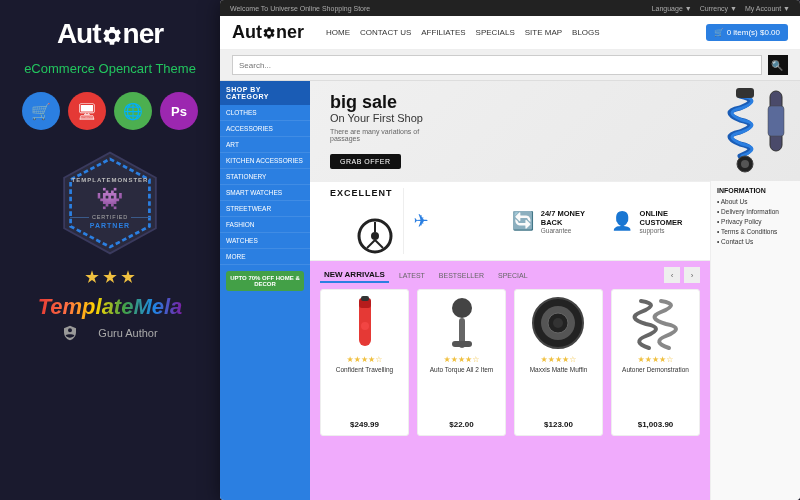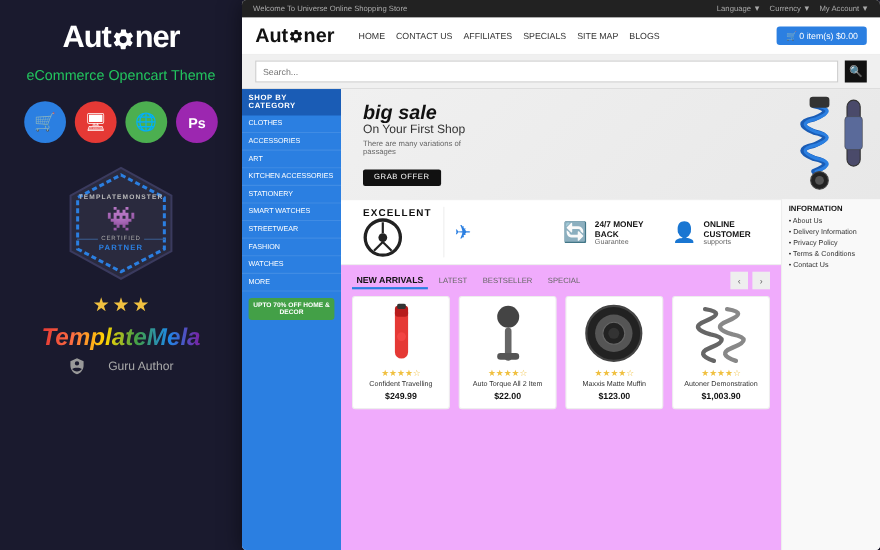--- a/index.html
+++ b/index.html
@@ -331,7 +331,6 @@
       color: #111;
       line-height: 1.1;
       text-transform: lowercase;
-      font-style: italic;
     }
 
     .hero-subtitle {

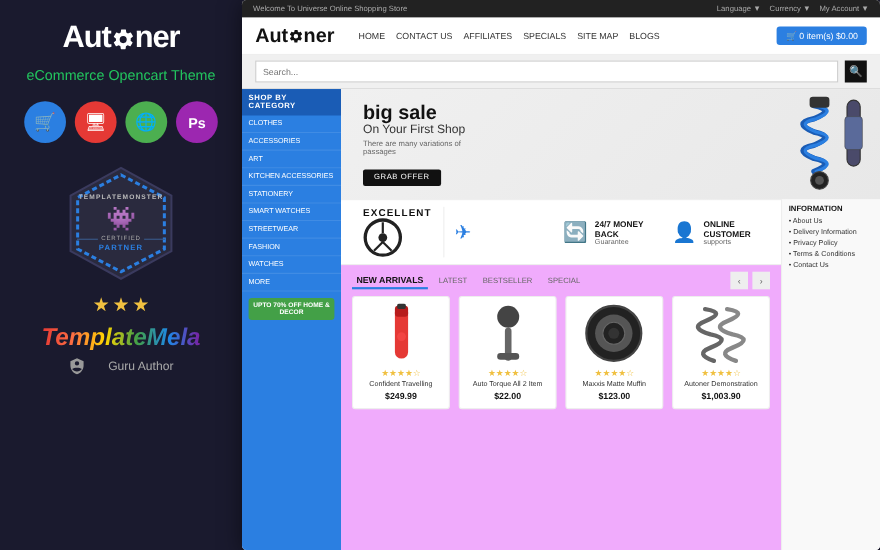--- a/index.html
+++ b/index.html
@@ -409,9 +409,10 @@
     .excellent-box {
       display: flex;
       flex-direction: column;
-      align-items: flex-start;
+      align-items: flex-end;
       padding: 0 10px;
       border-right: 1px solid #eee;
+      gap: 20px;
     }
 
     .excellent-text {

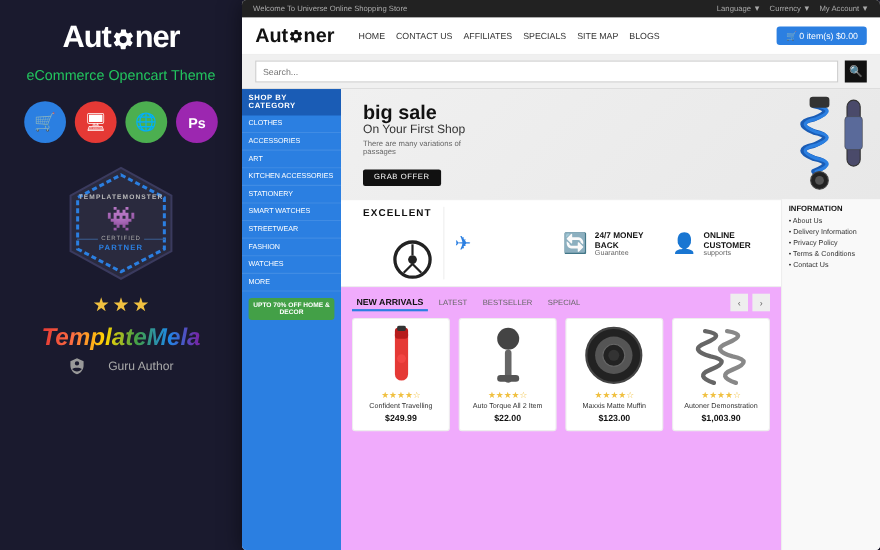--- a/index.html
+++ b/index.html
@@ -516,6 +516,7 @@
       font-size: 8px;
       font-weight: bold;
       color: #111;
+      margin-top: 44px;
     }
 
     

